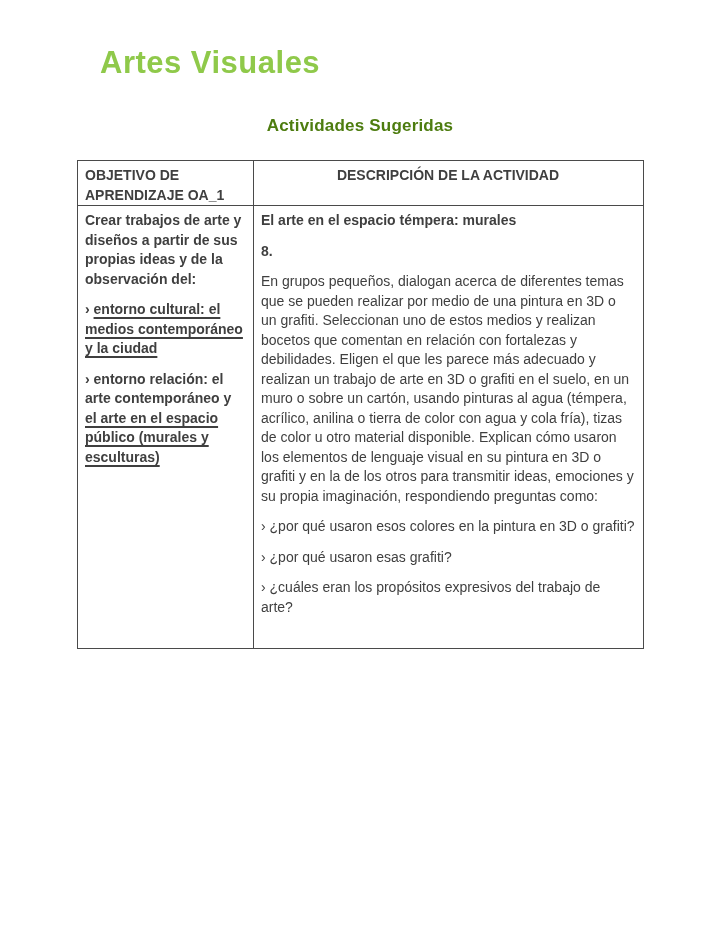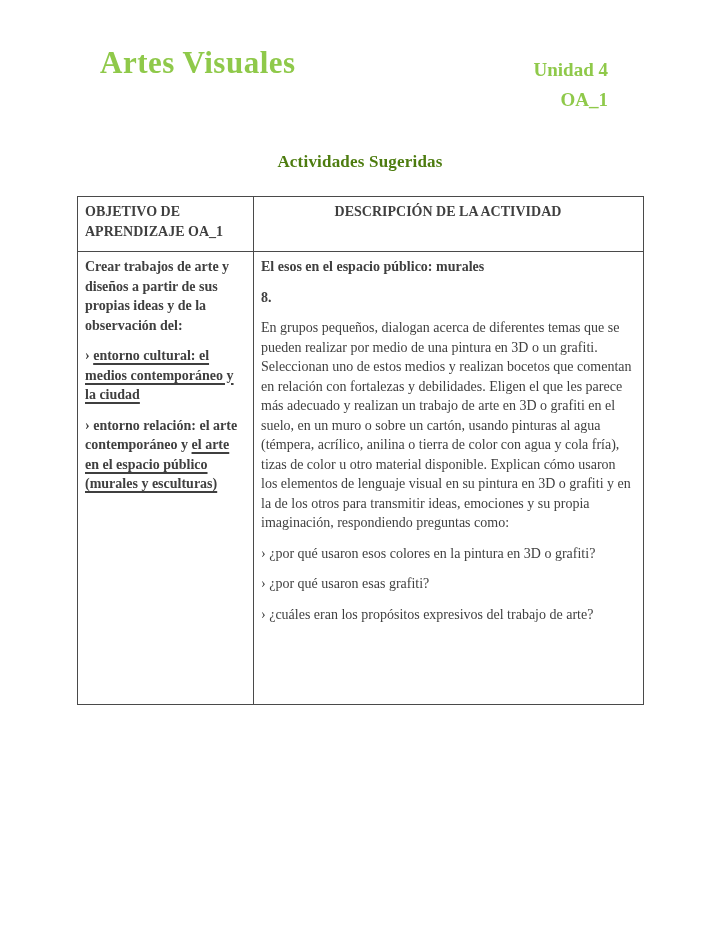--- a/index.html
+++ b/index.html
@@ -12,7 +12,7 @@
     width: 720px;
     height: 721px;
     background: #ffffff;
-    font-family: Liberation Serif, serif;
+    font-family: Liberation Sans, sans-serif;
     color: #3f3f3f;
     overflow: hidden;
   }

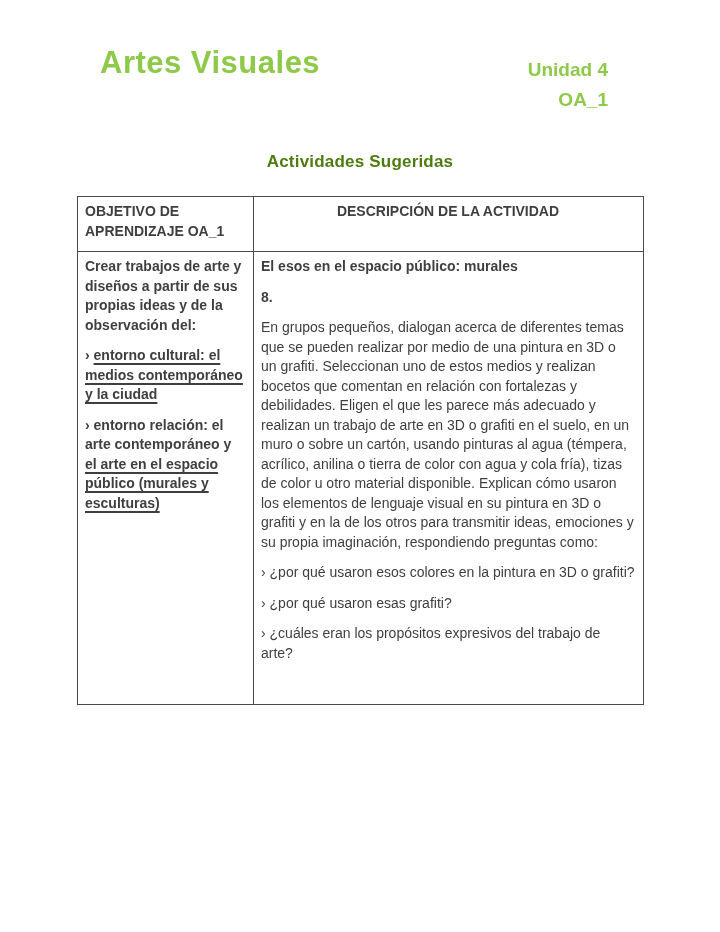--- a/index.html
+++ b/index.html
@@ -106,10 +106,6 @@
     <div class="left-block">
       <div class="doc-title">Artes Visuales</div>
     </div>
-    <div class="right-block">
-      <div class="unit-label">Unidad 4</div>
-      <div class="oa-label">OA_1</div>
-    </div>
   </div>
 
   <div class="section-heading">Actividades Sugeridas</div>

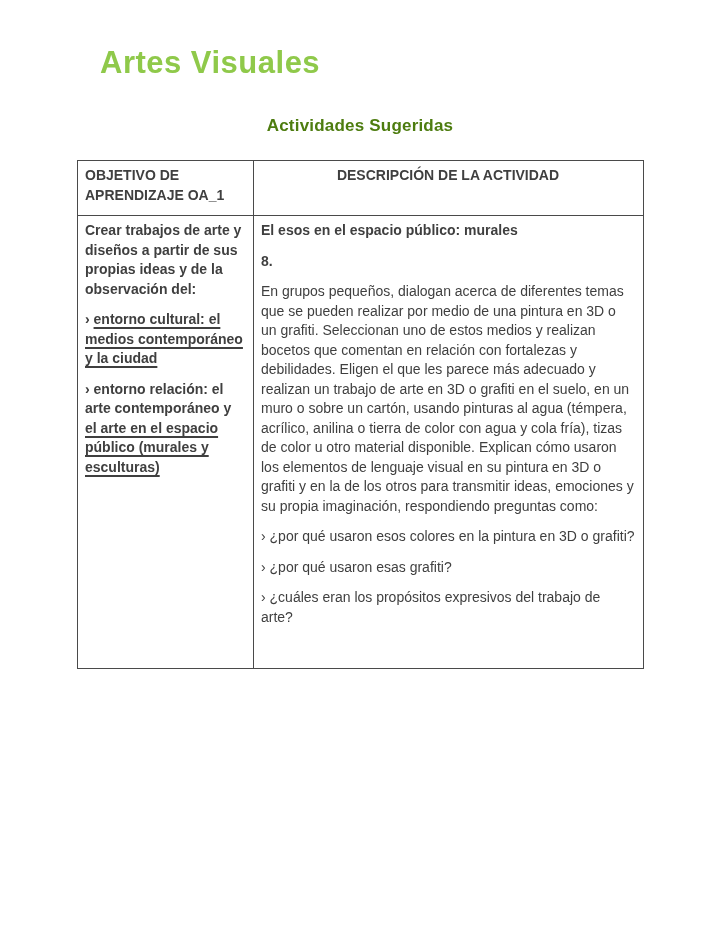--- a/index.html
+++ b/index.html
@@ -68,7 +68,7 @@
   .activity-table td {
     border: 1.5px solid #4a4a4a;
     vertical-align: top;
-    padding: 5px 8px 10px 7px;
+    padding: 5px 8px 0 7px;
     font-size: 14px;
     line-height: 19.5px;
     color: #3f3f3f;

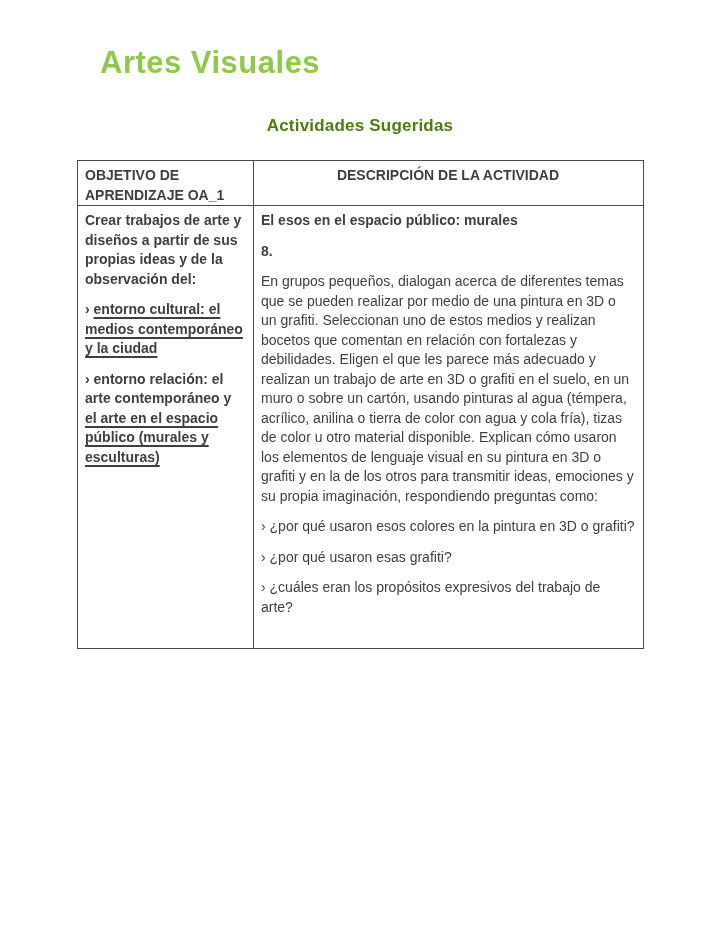--- a/index.html
+++ b/index.html
@@ -129,7 +129,7 @@
           <p class="block"><span>›</span> <span>entorno relación: el arte contemporáneo y</span> <span class="u">el arte en el espacio público (murales y esculturas)</span></p>
         </td>
         <td class="body-cell">
-          <p class="block activity-heading">El esos en el espacio público: murales</p>
+          <p class="block activity-heading">El arte en el espacio témpera: murales</p>
           <p class="block activity-number">8.</p>
           <p class="block">En grupos pequeños, dialogan acerca de diferentes temas que se pueden realizar por medio de una pintura en 3D o un grafiti. Seleccionan uno de estos medios y realizan bocetos que comentan en relación con fortalezas y debilidades. Eligen el que les parece más adecuado y realizan un trabajo de arte en 3D o grafiti en el suelo, en un muro o sobre un cartón, usando pinturas al agua (témpera, acrílico, anilina o tierra de color con agua y cola fría), tizas de color u otro material disponible. Explican cómo usaron los elementos de lenguaje visual en su pintura en 3D o grafiti y en la de los otros para transmitir ideas, emociones y su propia imaginación, respondiendo preguntas como:</p>
           <p class="question"><span>›</span> <span>¿por qué usaron esos colores en la pintura en 3D o grafiti?</span></p>

